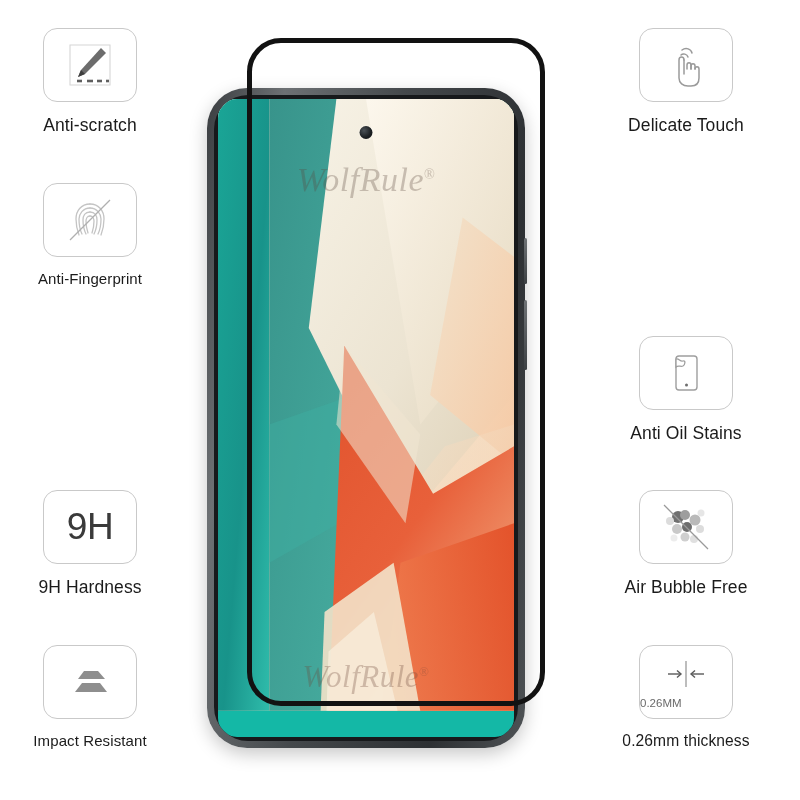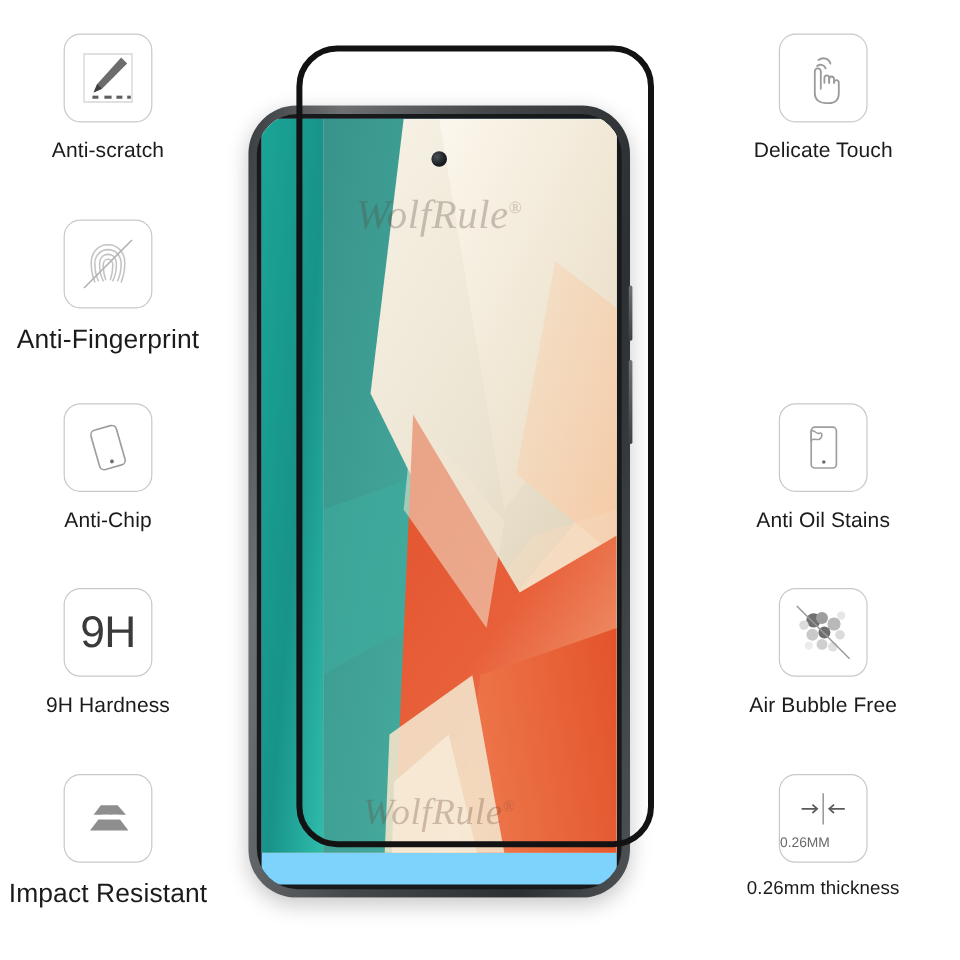--- a/index.html
+++ b/index.html
@@ -94,9 +94,9 @@
   .screen{
     position:absolute;
     left:4px;top:4px;right:4px;bottom:4px;
-    border-radius:6px;
+    border-radius:19px;
     overflow:hidden;
-    background:#7dd3fc;
+    background:#14b8a6;
   }
   .wall{position:absolute;inset:0;}
 

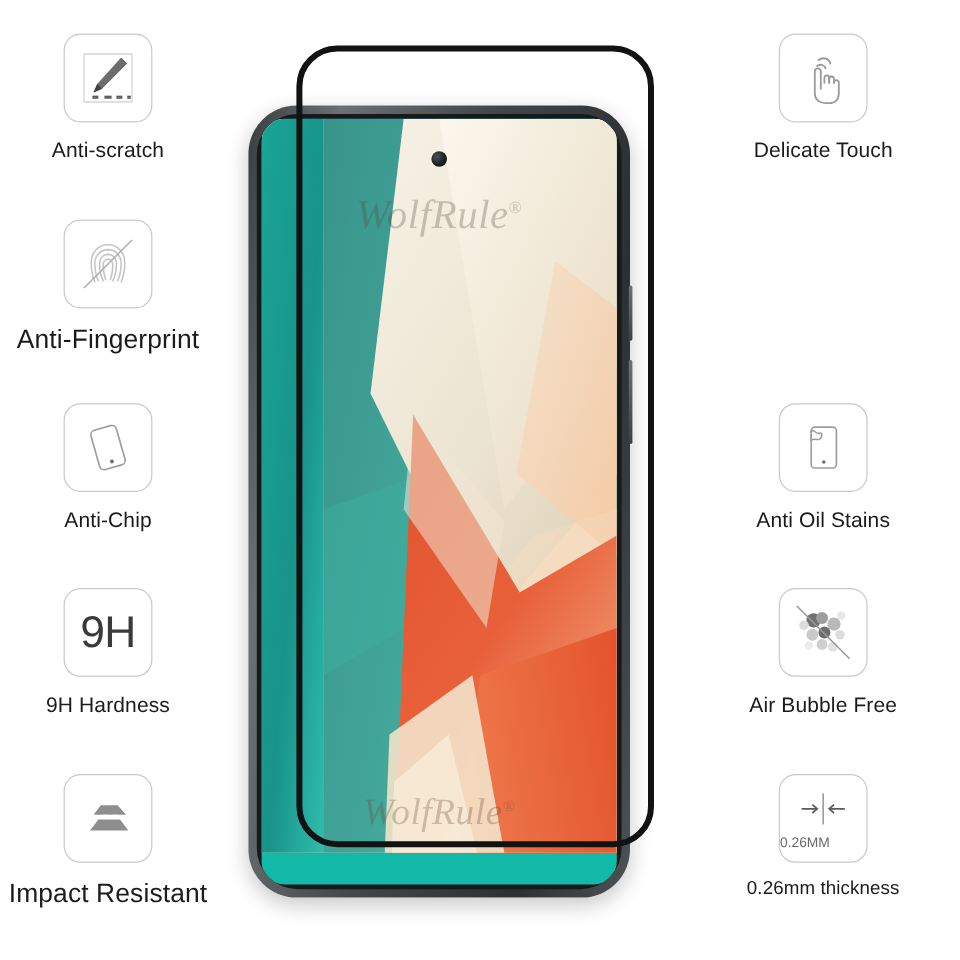--- a/index.html
+++ b/index.html
@@ -41,7 +41,7 @@
     letter-spacing:.1px;
     font-family:"Liberation Sans", sans-serif;
   }
-  .feat-label.tight{font-size:22px;}
+  .feat-label.tight{font-size:15px;}
   .feat-label.tighter{font-size:15.6px;}
 
   .hard9{

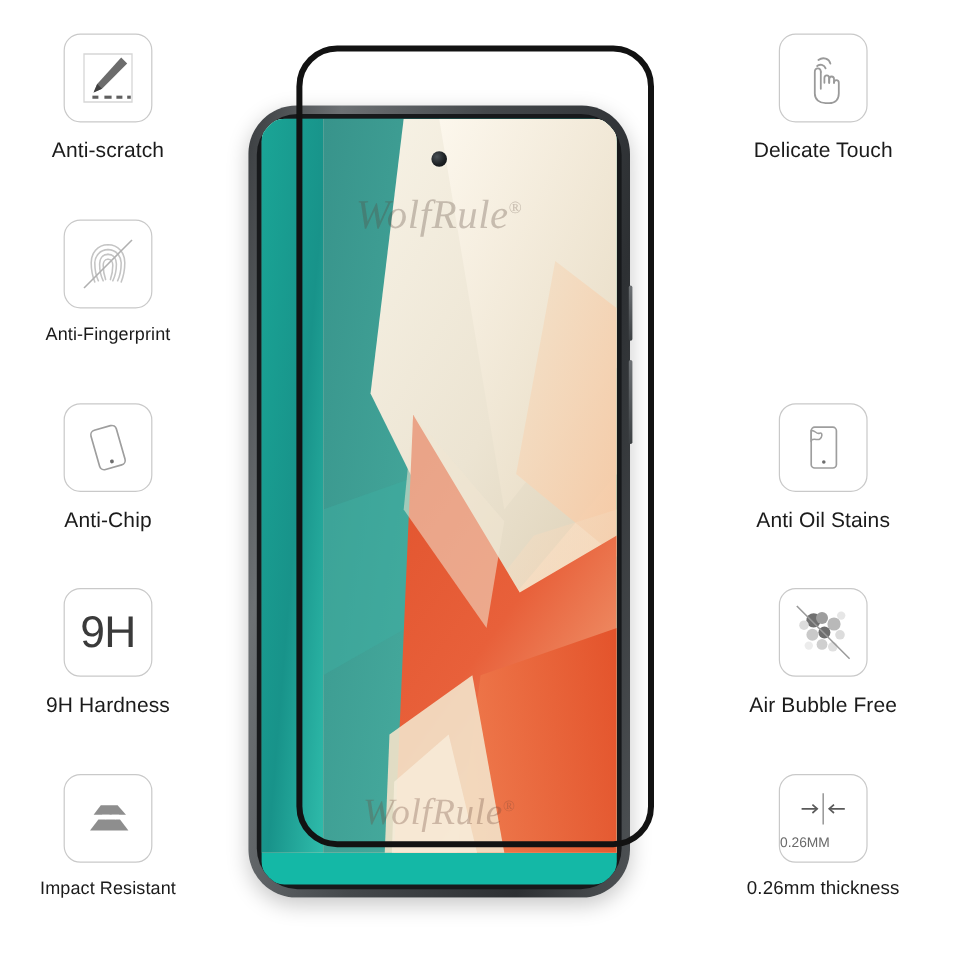--- a/index.html
+++ b/index.html
@@ -185,17 +185,6 @@
       <div class="feat-label tight">Anti-Fingerprint</div>
     </div>
 
-    <div class="feature" style="top:336px">
-      <div class="icon-box">
-        <svg width="52" height="52" viewBox="0 0 52 52">
-          <g transform="rotate(-16 26 26)">
-            <rect x="15" y="9" width="22" height="34" rx="4" fill="#ffffff" stroke="#9e9e9e" stroke-width="1.4"></rect>
-            <circle cx="26" cy="38" r="1.6" fill="#6e6e6e"></circle>
-          </g>
-        </svg>
-      </div>
-      <div class="feat-label">Anti-Chip</div>
-    </div>
 
     <div class="feature" style="top:490px">
       <div class="icon-box">

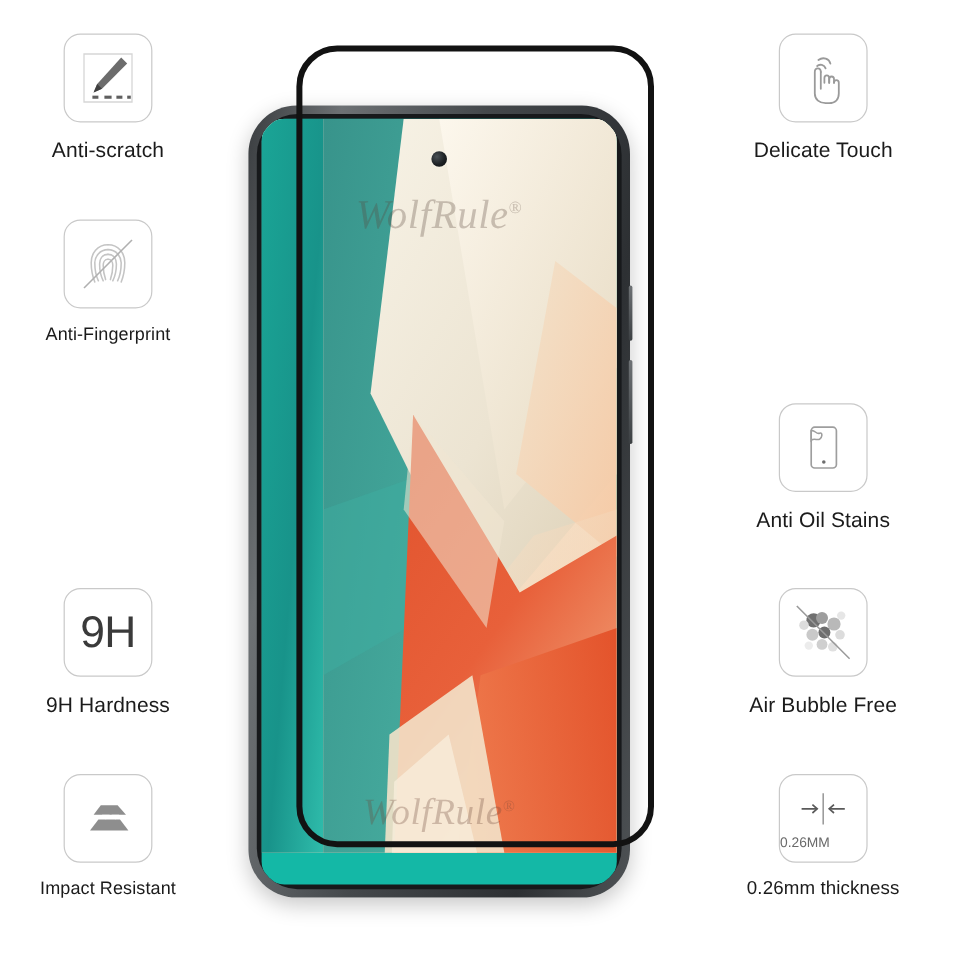--- a/index.html
+++ b/index.html
@@ -25,7 +25,7 @@
     align-items:center;
   }
   .icon-box{
-    width:74px;height:74px;
+    width:94px;height:74px;
     border:1.6px solid #c9c9c9;
     border-radius:14px;
     background:#fff;

